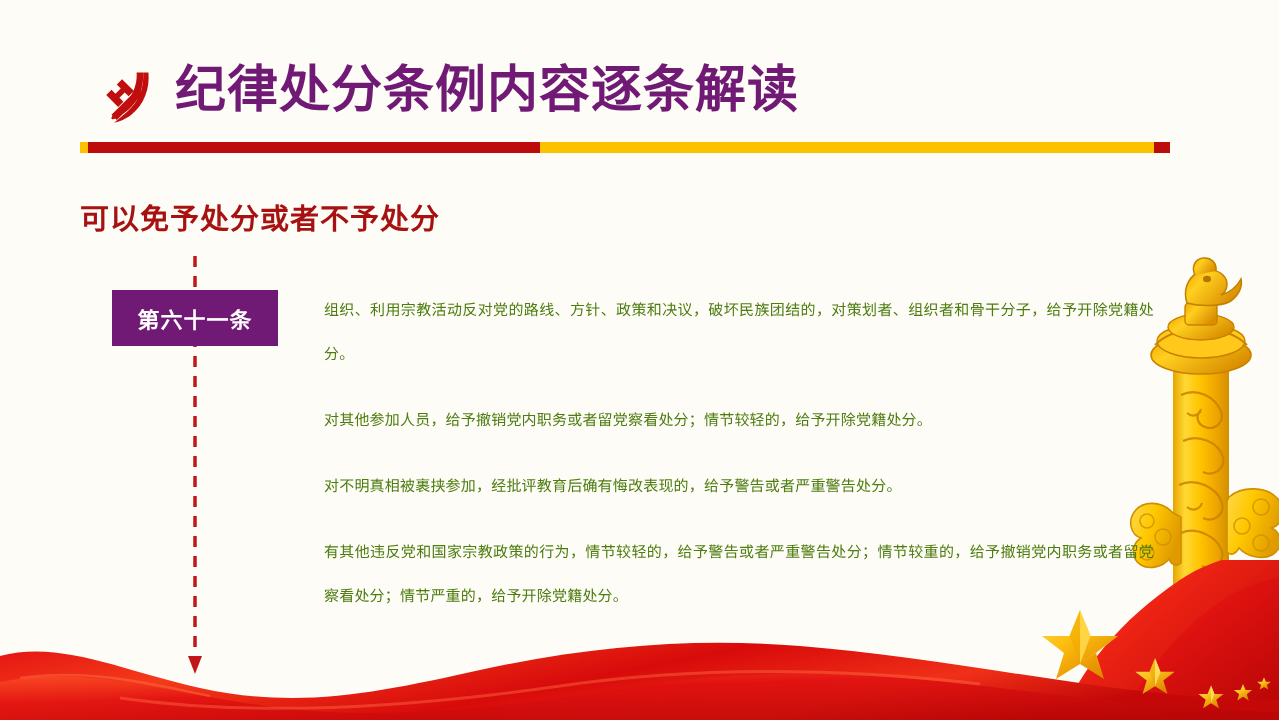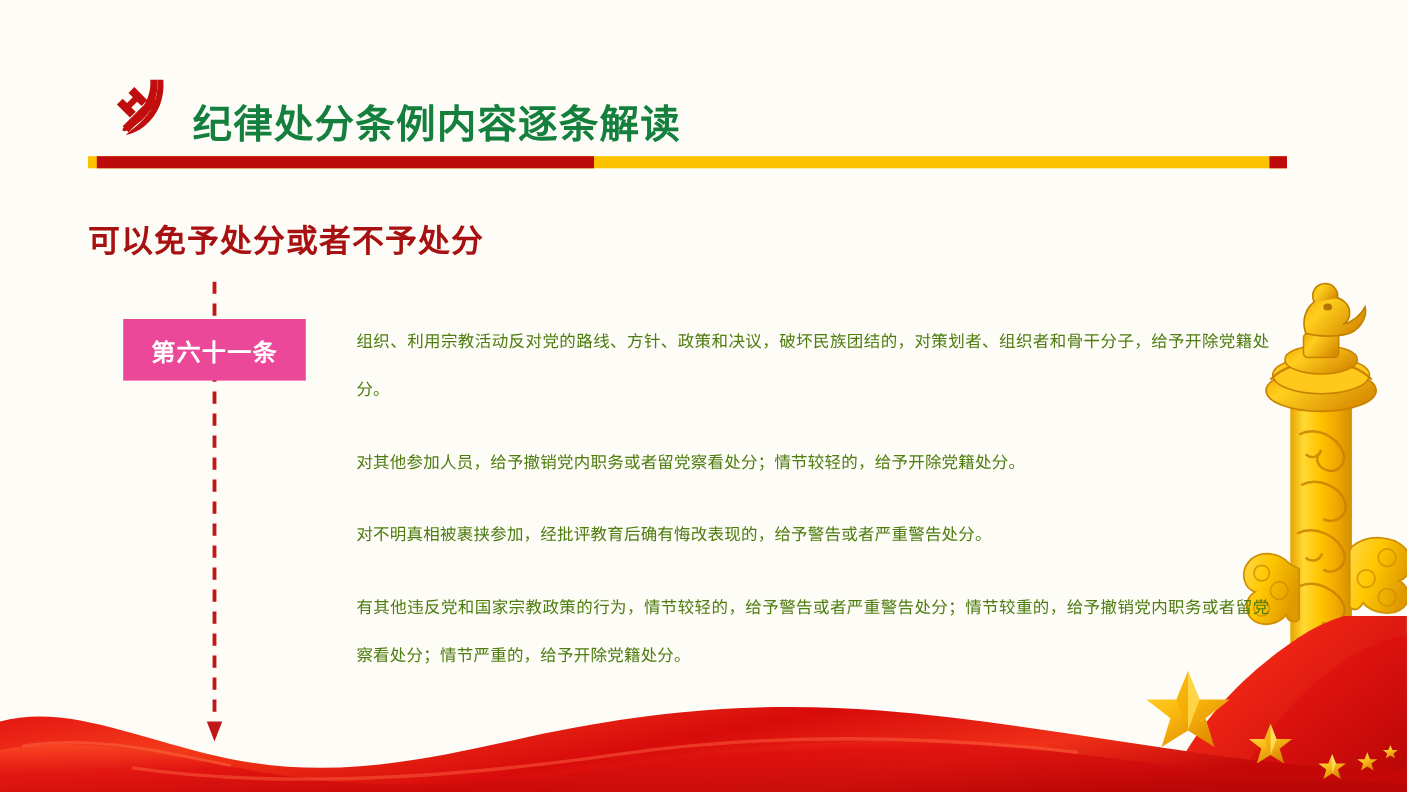--- a/index.html
+++ b/index.html
@@ -46,10 +46,10 @@
   .header-title {
     position: absolute;
     left: 175px;
-    top: 86px;
-    font-size: 36px;
+    top: 62px;
+    font-size: 51px;
     font-weight: bold;
-    color: #15803d;
+    color: #701a75;
     letter-spacing: 1px;
     line-height: 56px;
     white-space: nowrap;

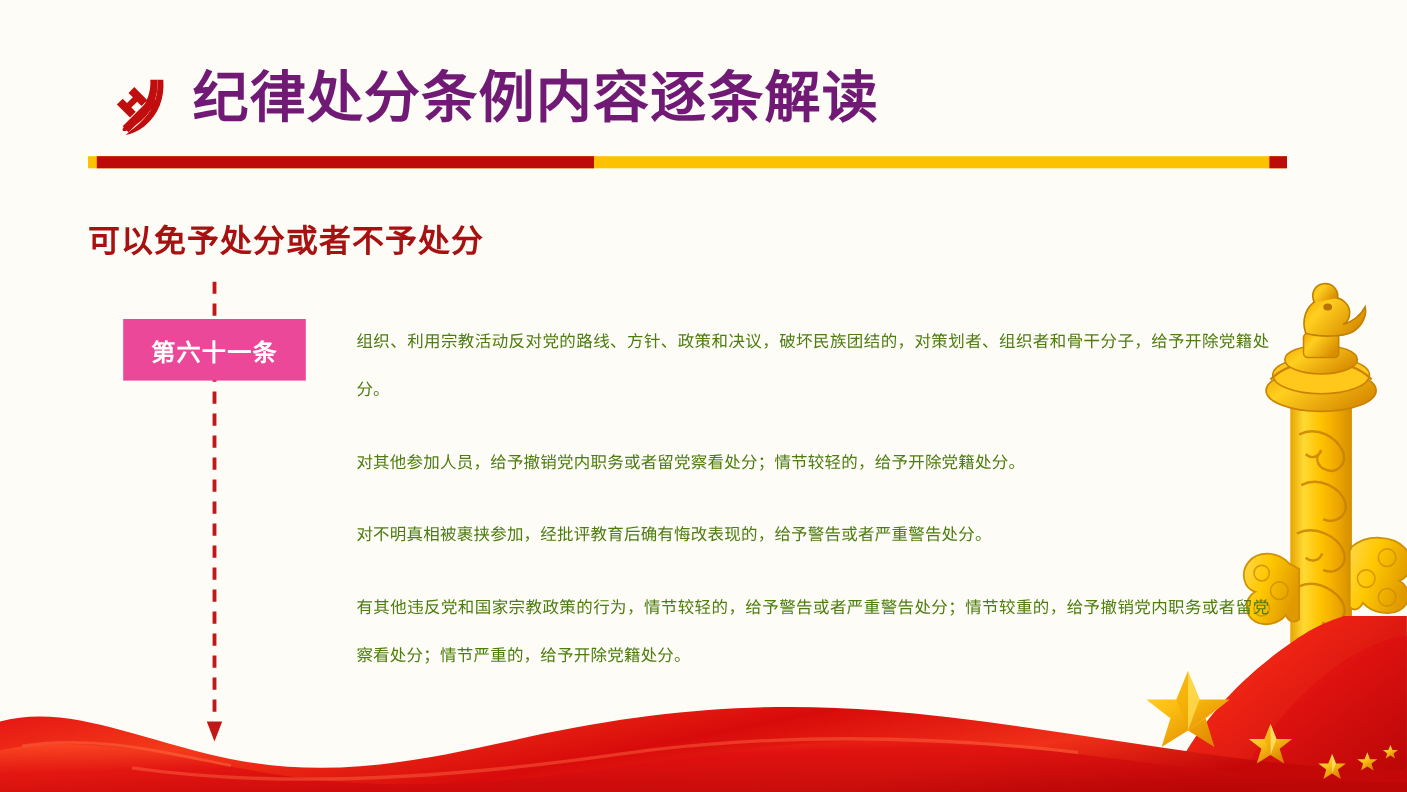--- a/index.html
+++ b/index.html
@@ -112,7 +112,7 @@
     top: 290px;
     width: 166px;
     height: 56px;
-    background: #ec4899;
+    background: #701a75;
     display: flex;
     align-items: center;
     justify-content: center;

